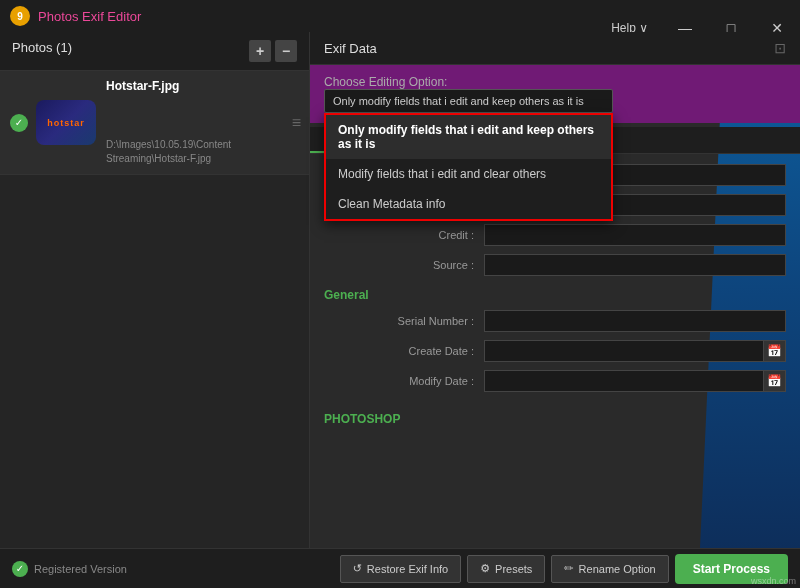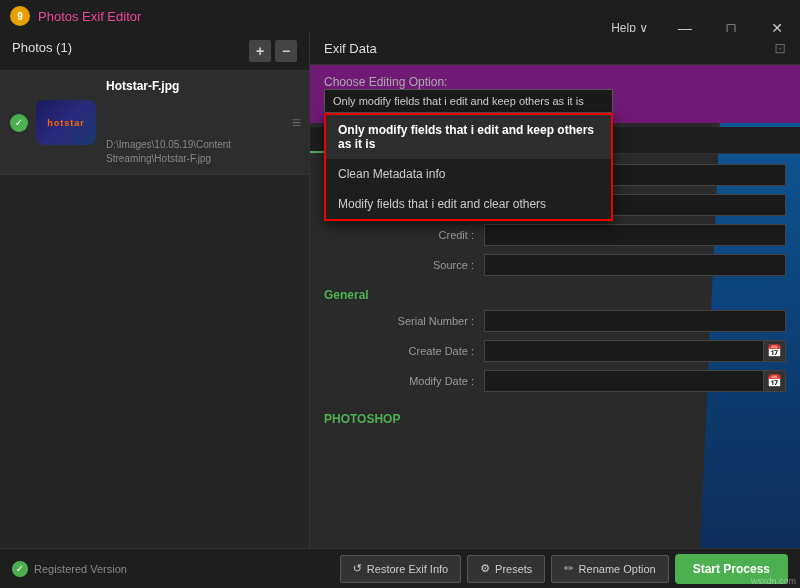--- a/index.html
+++ b/index.html
@@ -487,8 +487,8 @@
           
           <div class="dropdown-popup">
             <div class="dropdown-popup-item selected">Only modify fields that i edit and keep others as it is</div>
+            <div class="dropdown-popup-item">Modify fields that i edit and clear others</div>
             <div class="dropdown-popup-item">Clean Metadata info</div>
-            <div class="dropdown-popup-item">Modify fields that i edit and clear others</div>
           </div>
         </div>
       </div>

